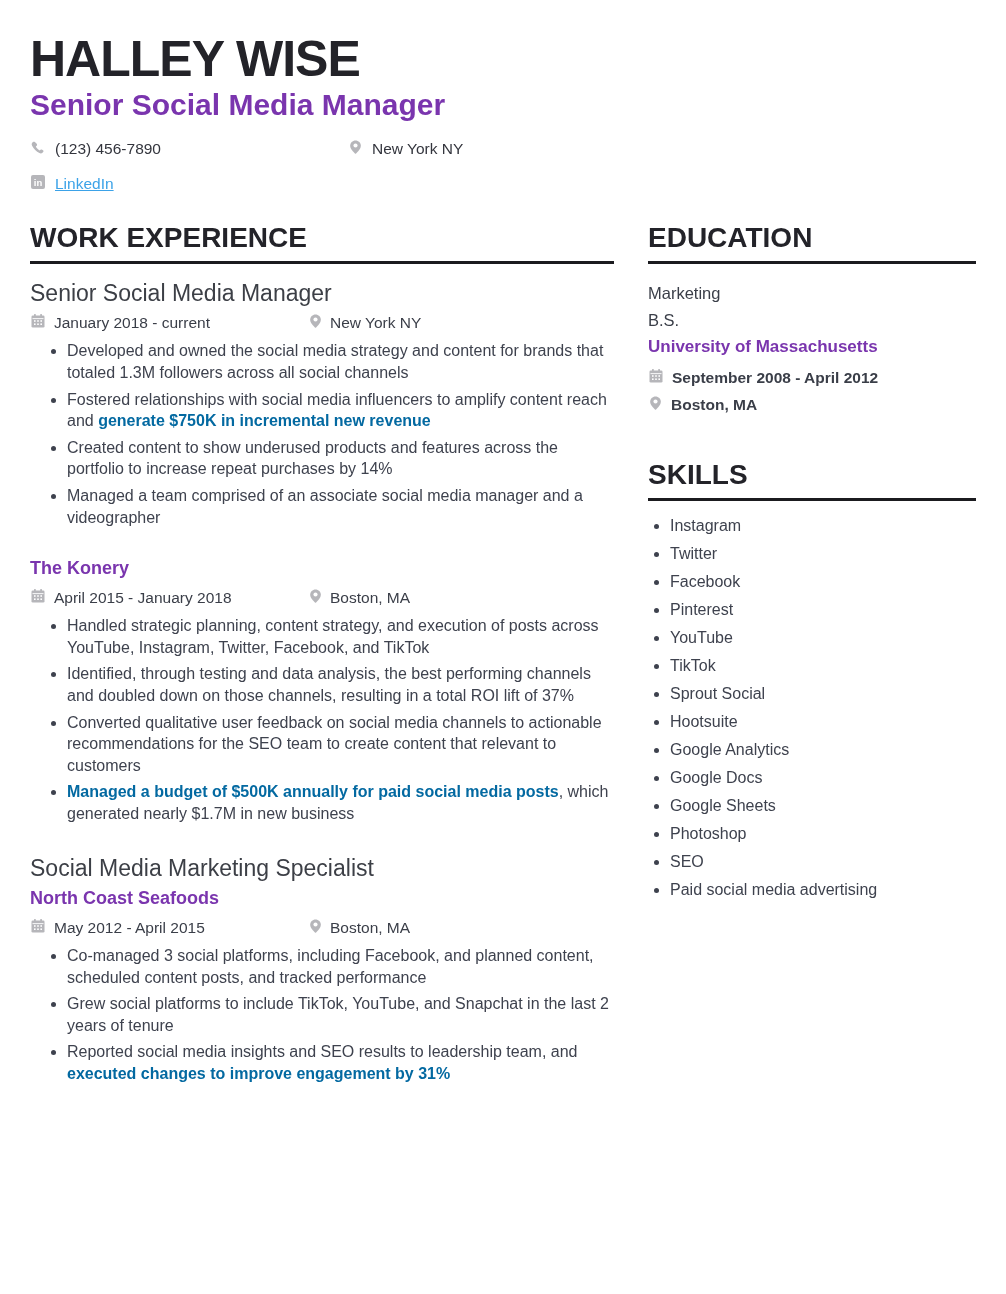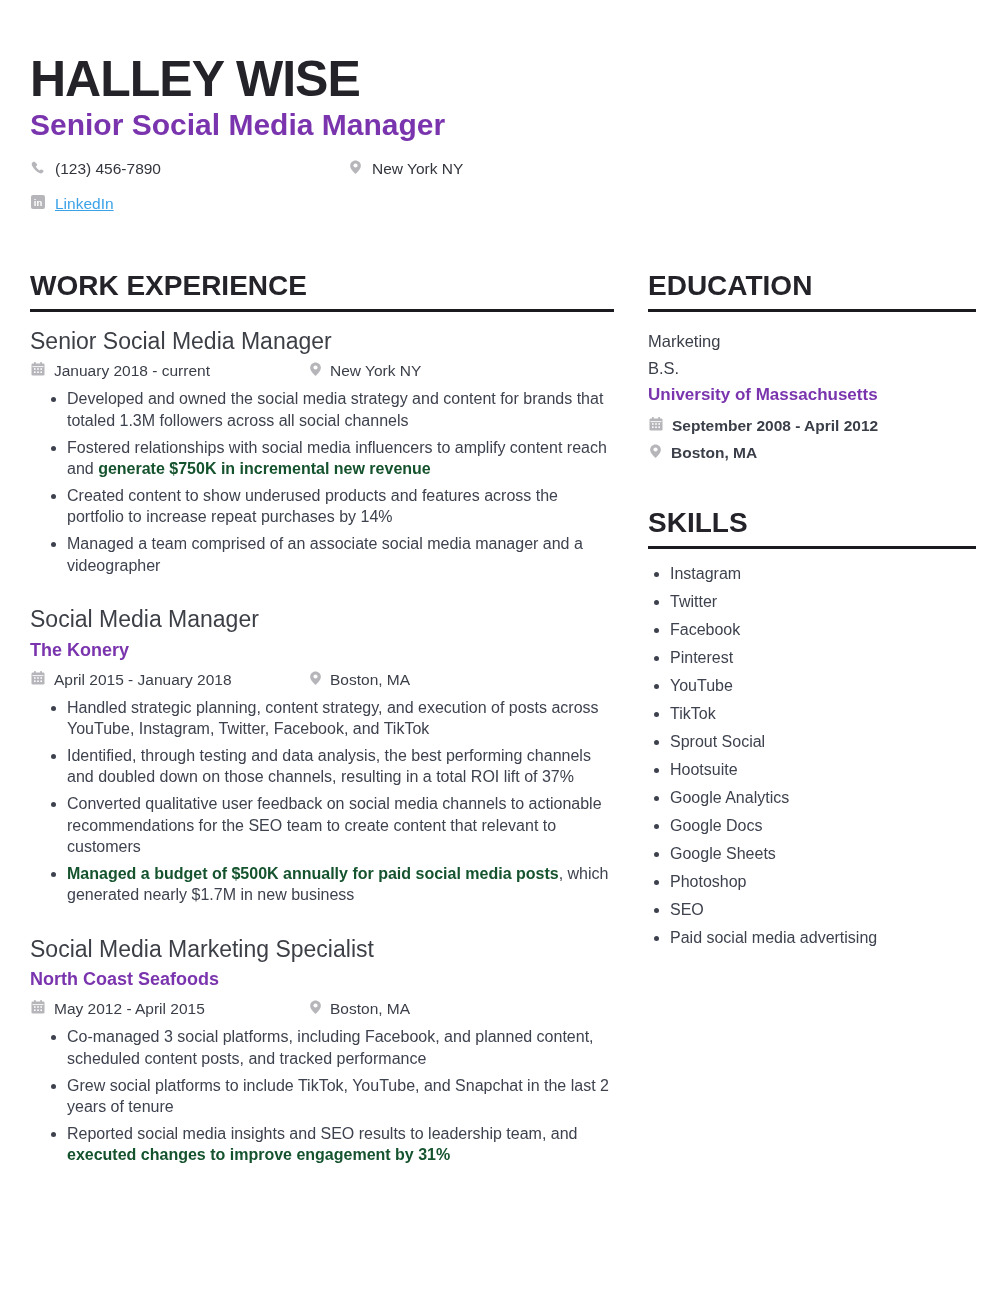--- a/index.html
+++ b/index.html
@@ -14,7 +14,7 @@
   .page{
     width:1006px;height:1294px;overflow:hidden;background:#ffffff;
     font-family:"Liberation Sans", sans-serif;
-    padding:54px 30px 0 30px;position:relative;
+    padding:34px 30px 0 30px;position:relative;
   }
   
   .person-name{

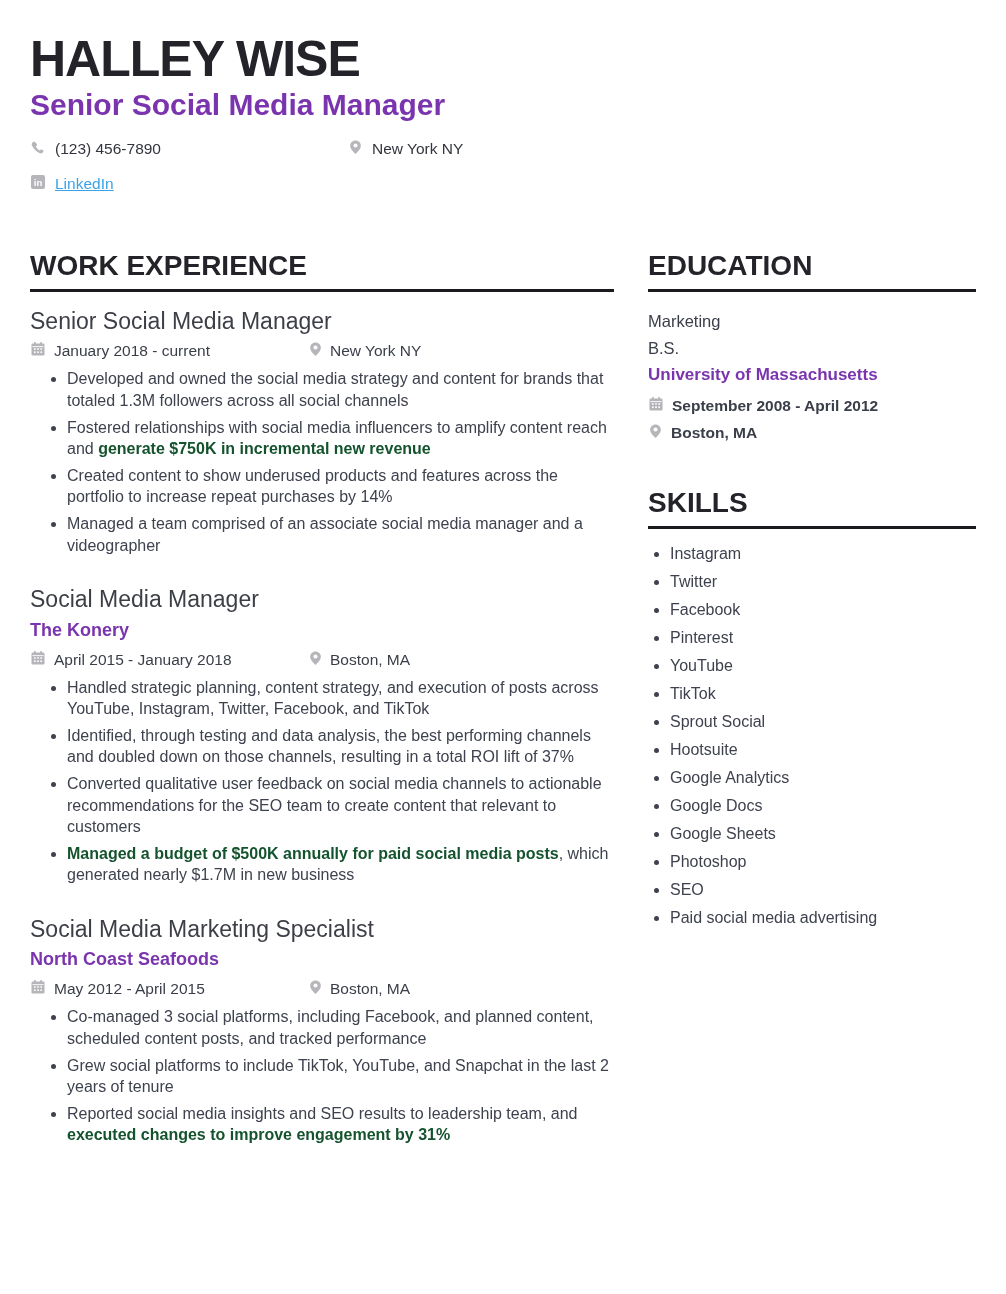--- a/index.html
+++ b/index.html
@@ -32,7 +32,7 @@
   .contact-item svg{flex:0 0 auto;}
   .contact-item a{color:var(--link);text-decoration:underline;}
   
-  .columns{display:flex;gap:34px;margin-top:56px;}
+  .columns{display:flex;gap:34px;margin-top:28px;}
   .left-col{width:584px;flex:0 0 auto;}
   .right-col{flex:1;min-width:0;}
   .section-title{

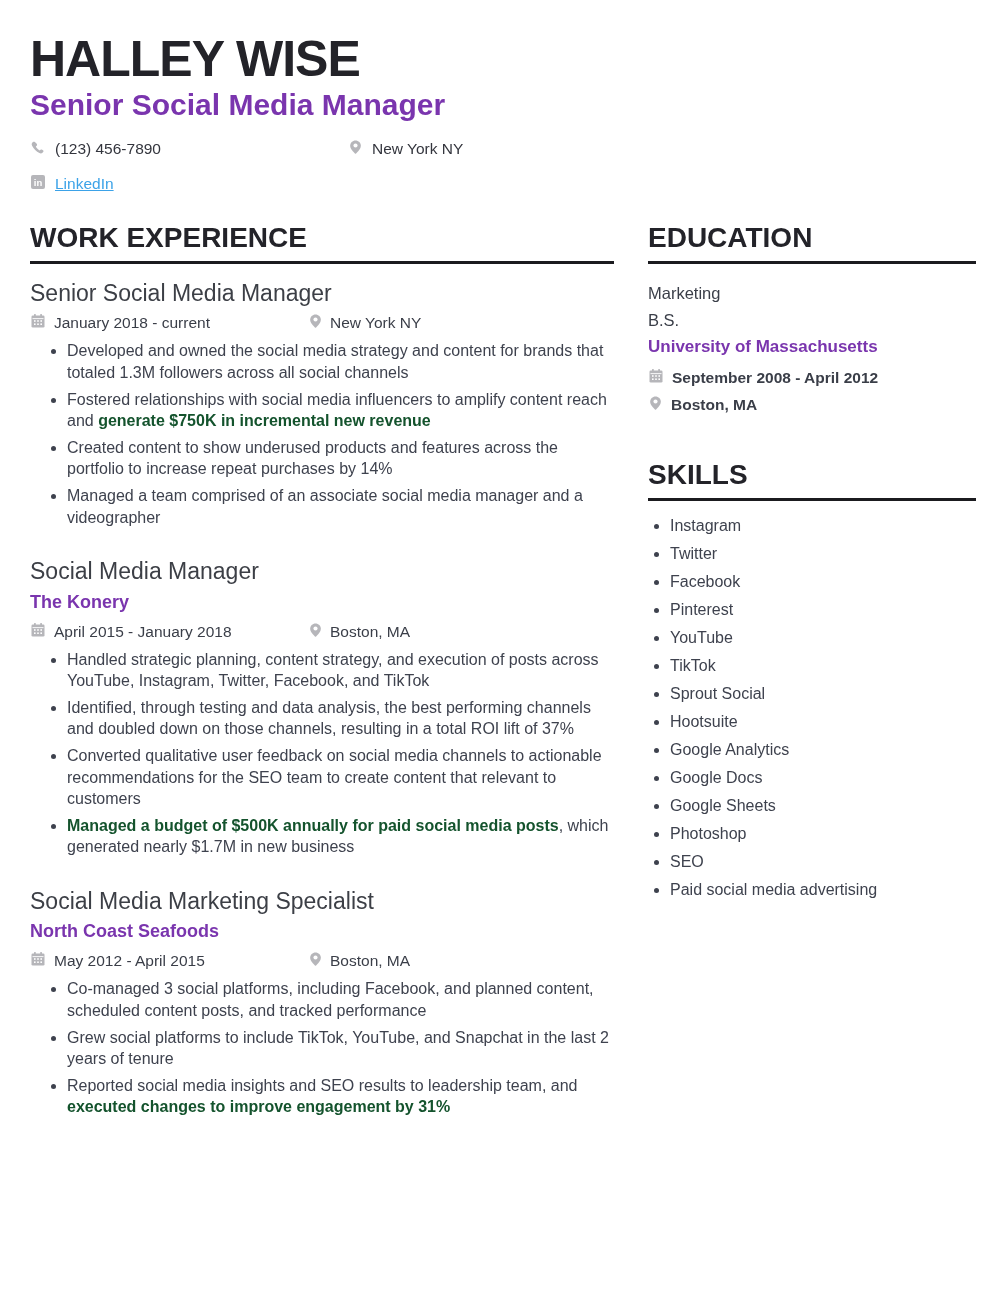--- a/index.html
+++ b/index.html
@@ -48,7 +48,7 @@
   .meta-loc{display:flex;align-items:center;gap:7px;}
   ul.bullets{margin:0;padding-left:37px;font-size:16px;line-height:1.35;color:var(--body);}
   ul.bullets li{margin-bottom:5px;}
-  ul.bullets b{color:#14532d;}
+  ul.bullets b{color:#0369a1;}
   
   .edu-line{font-size:16.5px;color:#3a3e48;line-height:1.62;}
   .edu-school{font-size:17px;font-weight:700;color:var(--accent);line-height:1.62;}

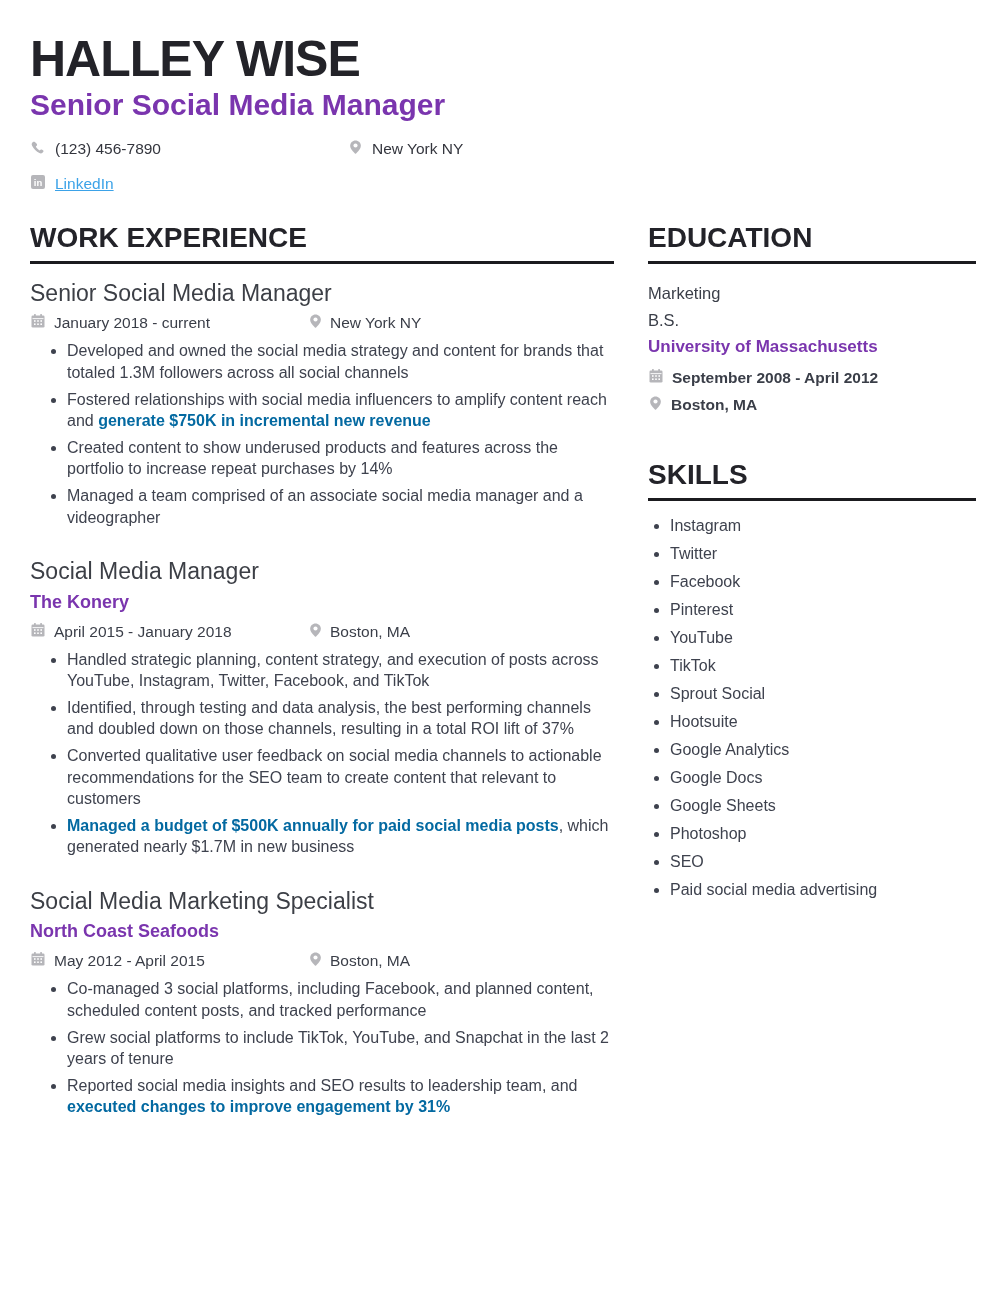--- a/index.html
+++ b/index.html
@@ -139,7 +139,6 @@
               </ul>
             </div>
             <div class="job">
-              <h4 class="job-title">Social Media Manager</h4>
               <div class="job-company">The Konery</div>
               <div class="job-meta">
                 <span class="meta-date">

